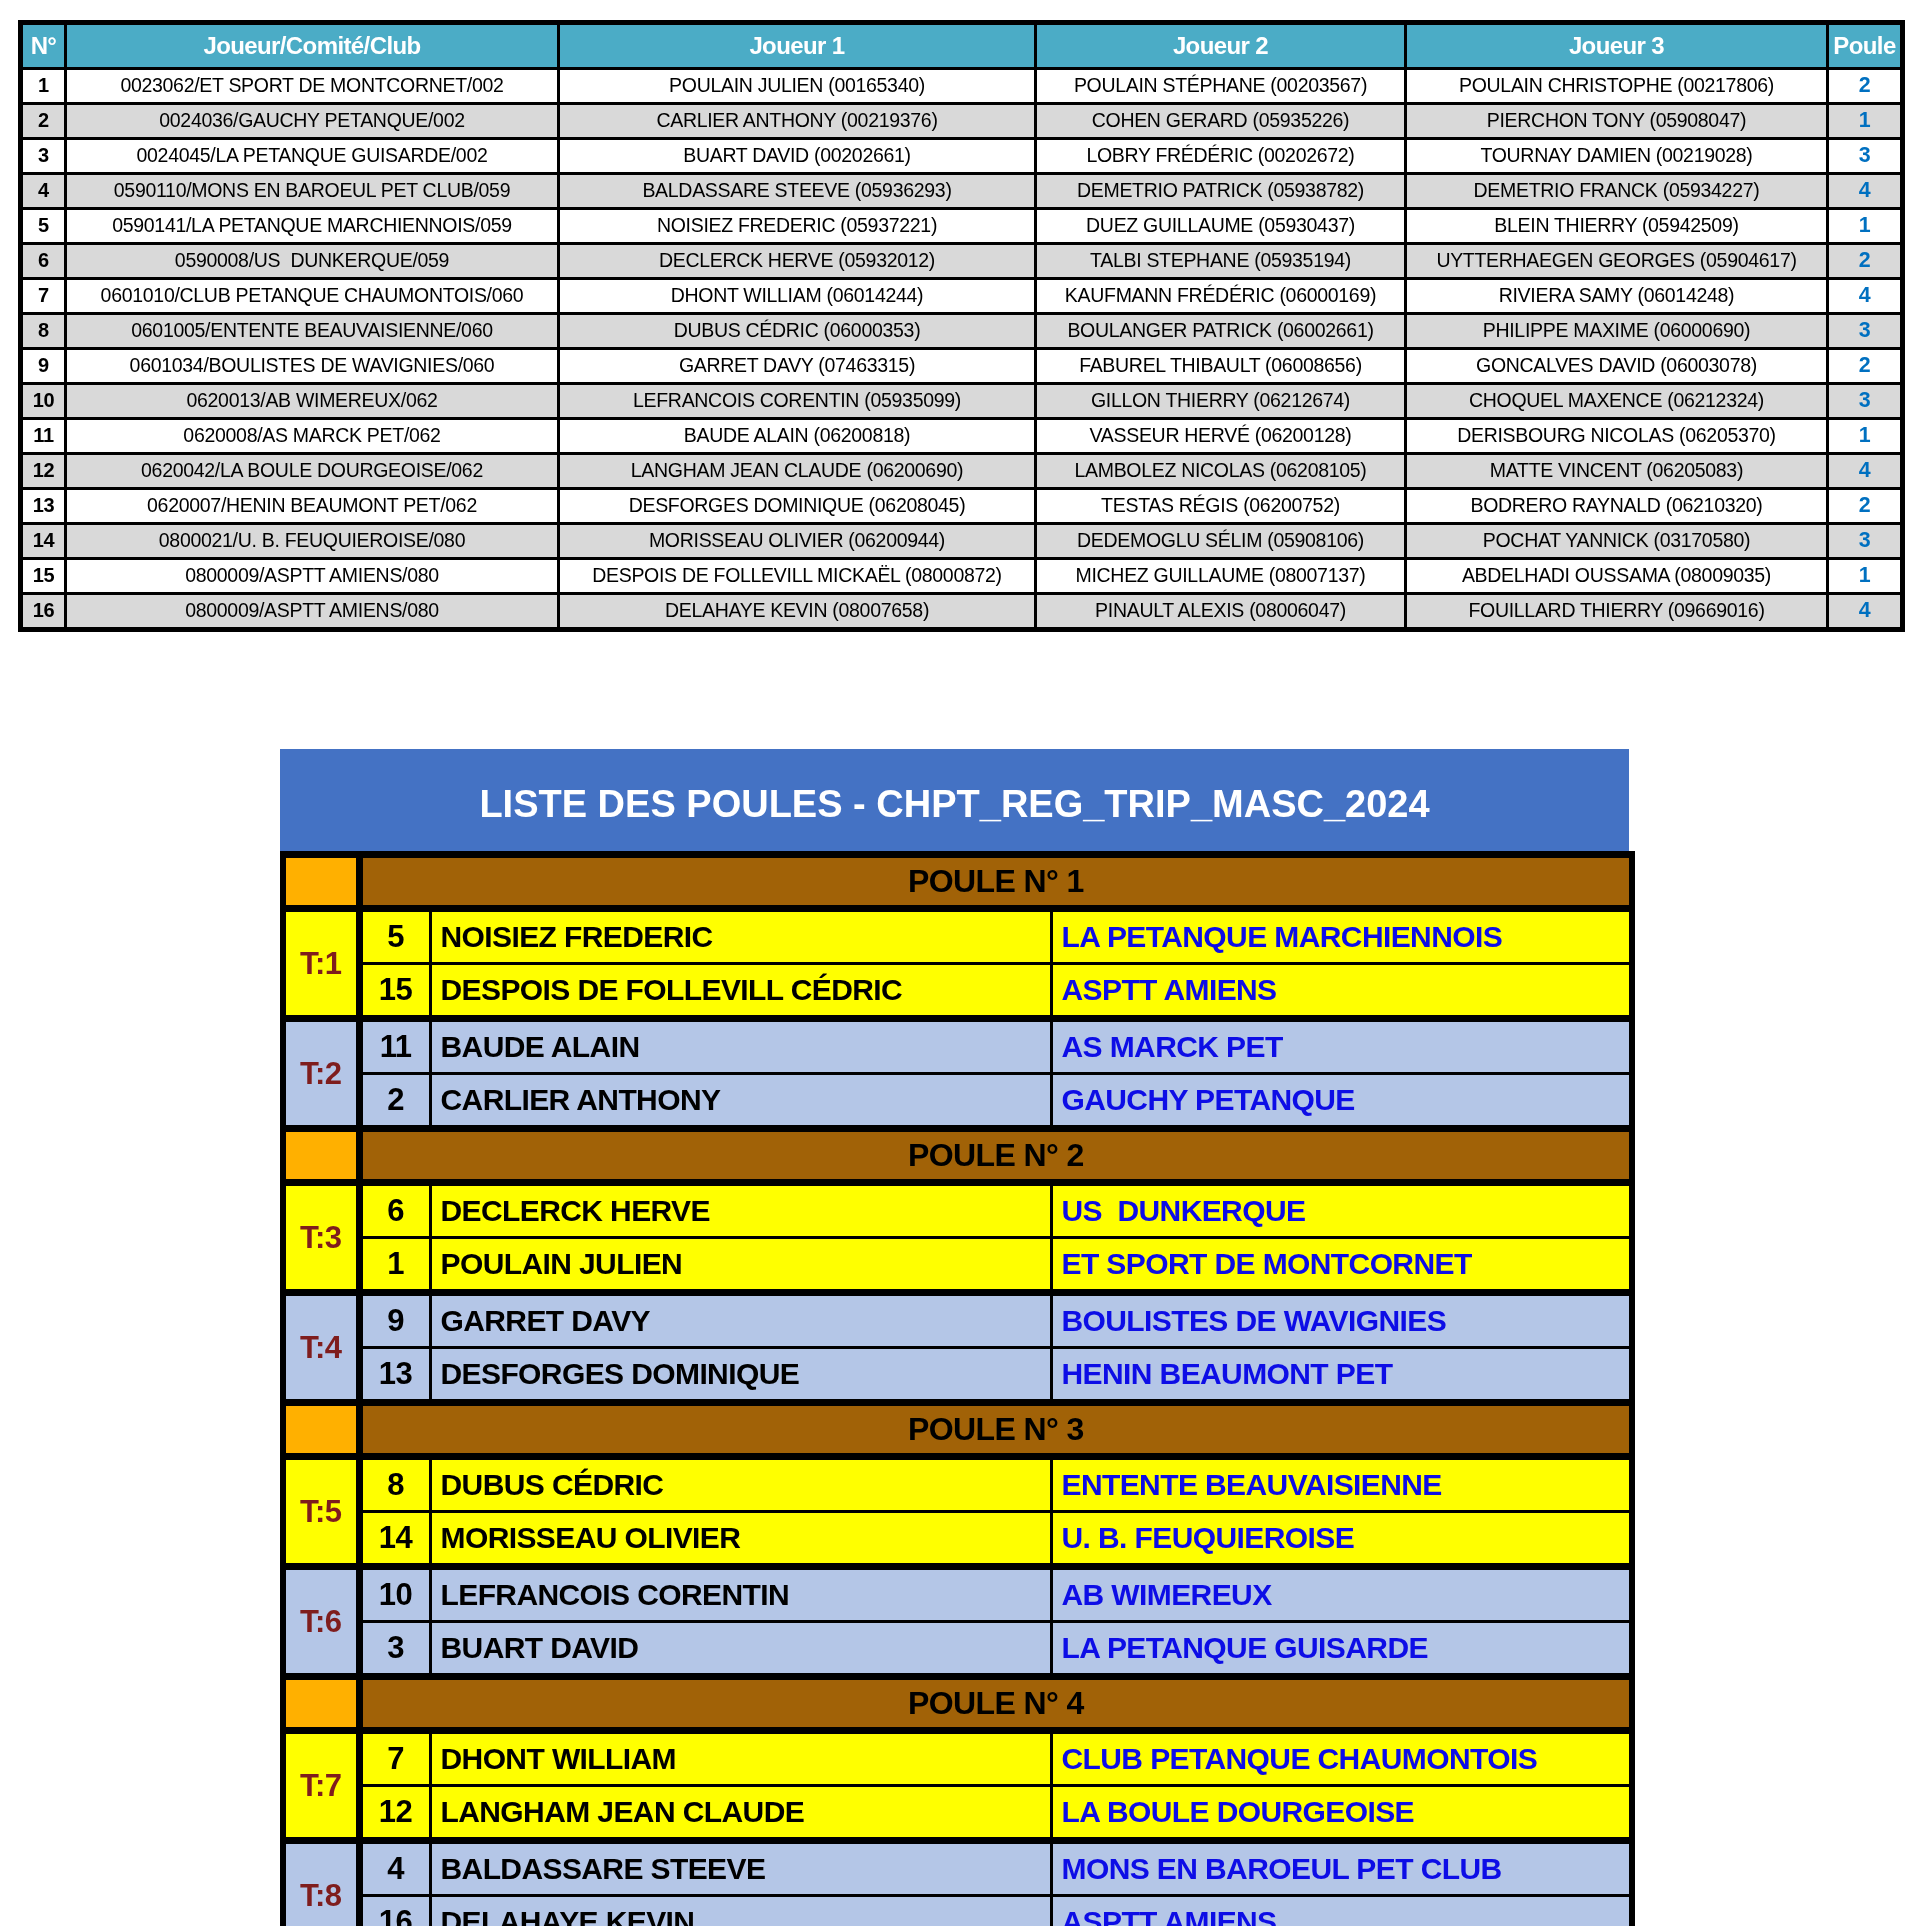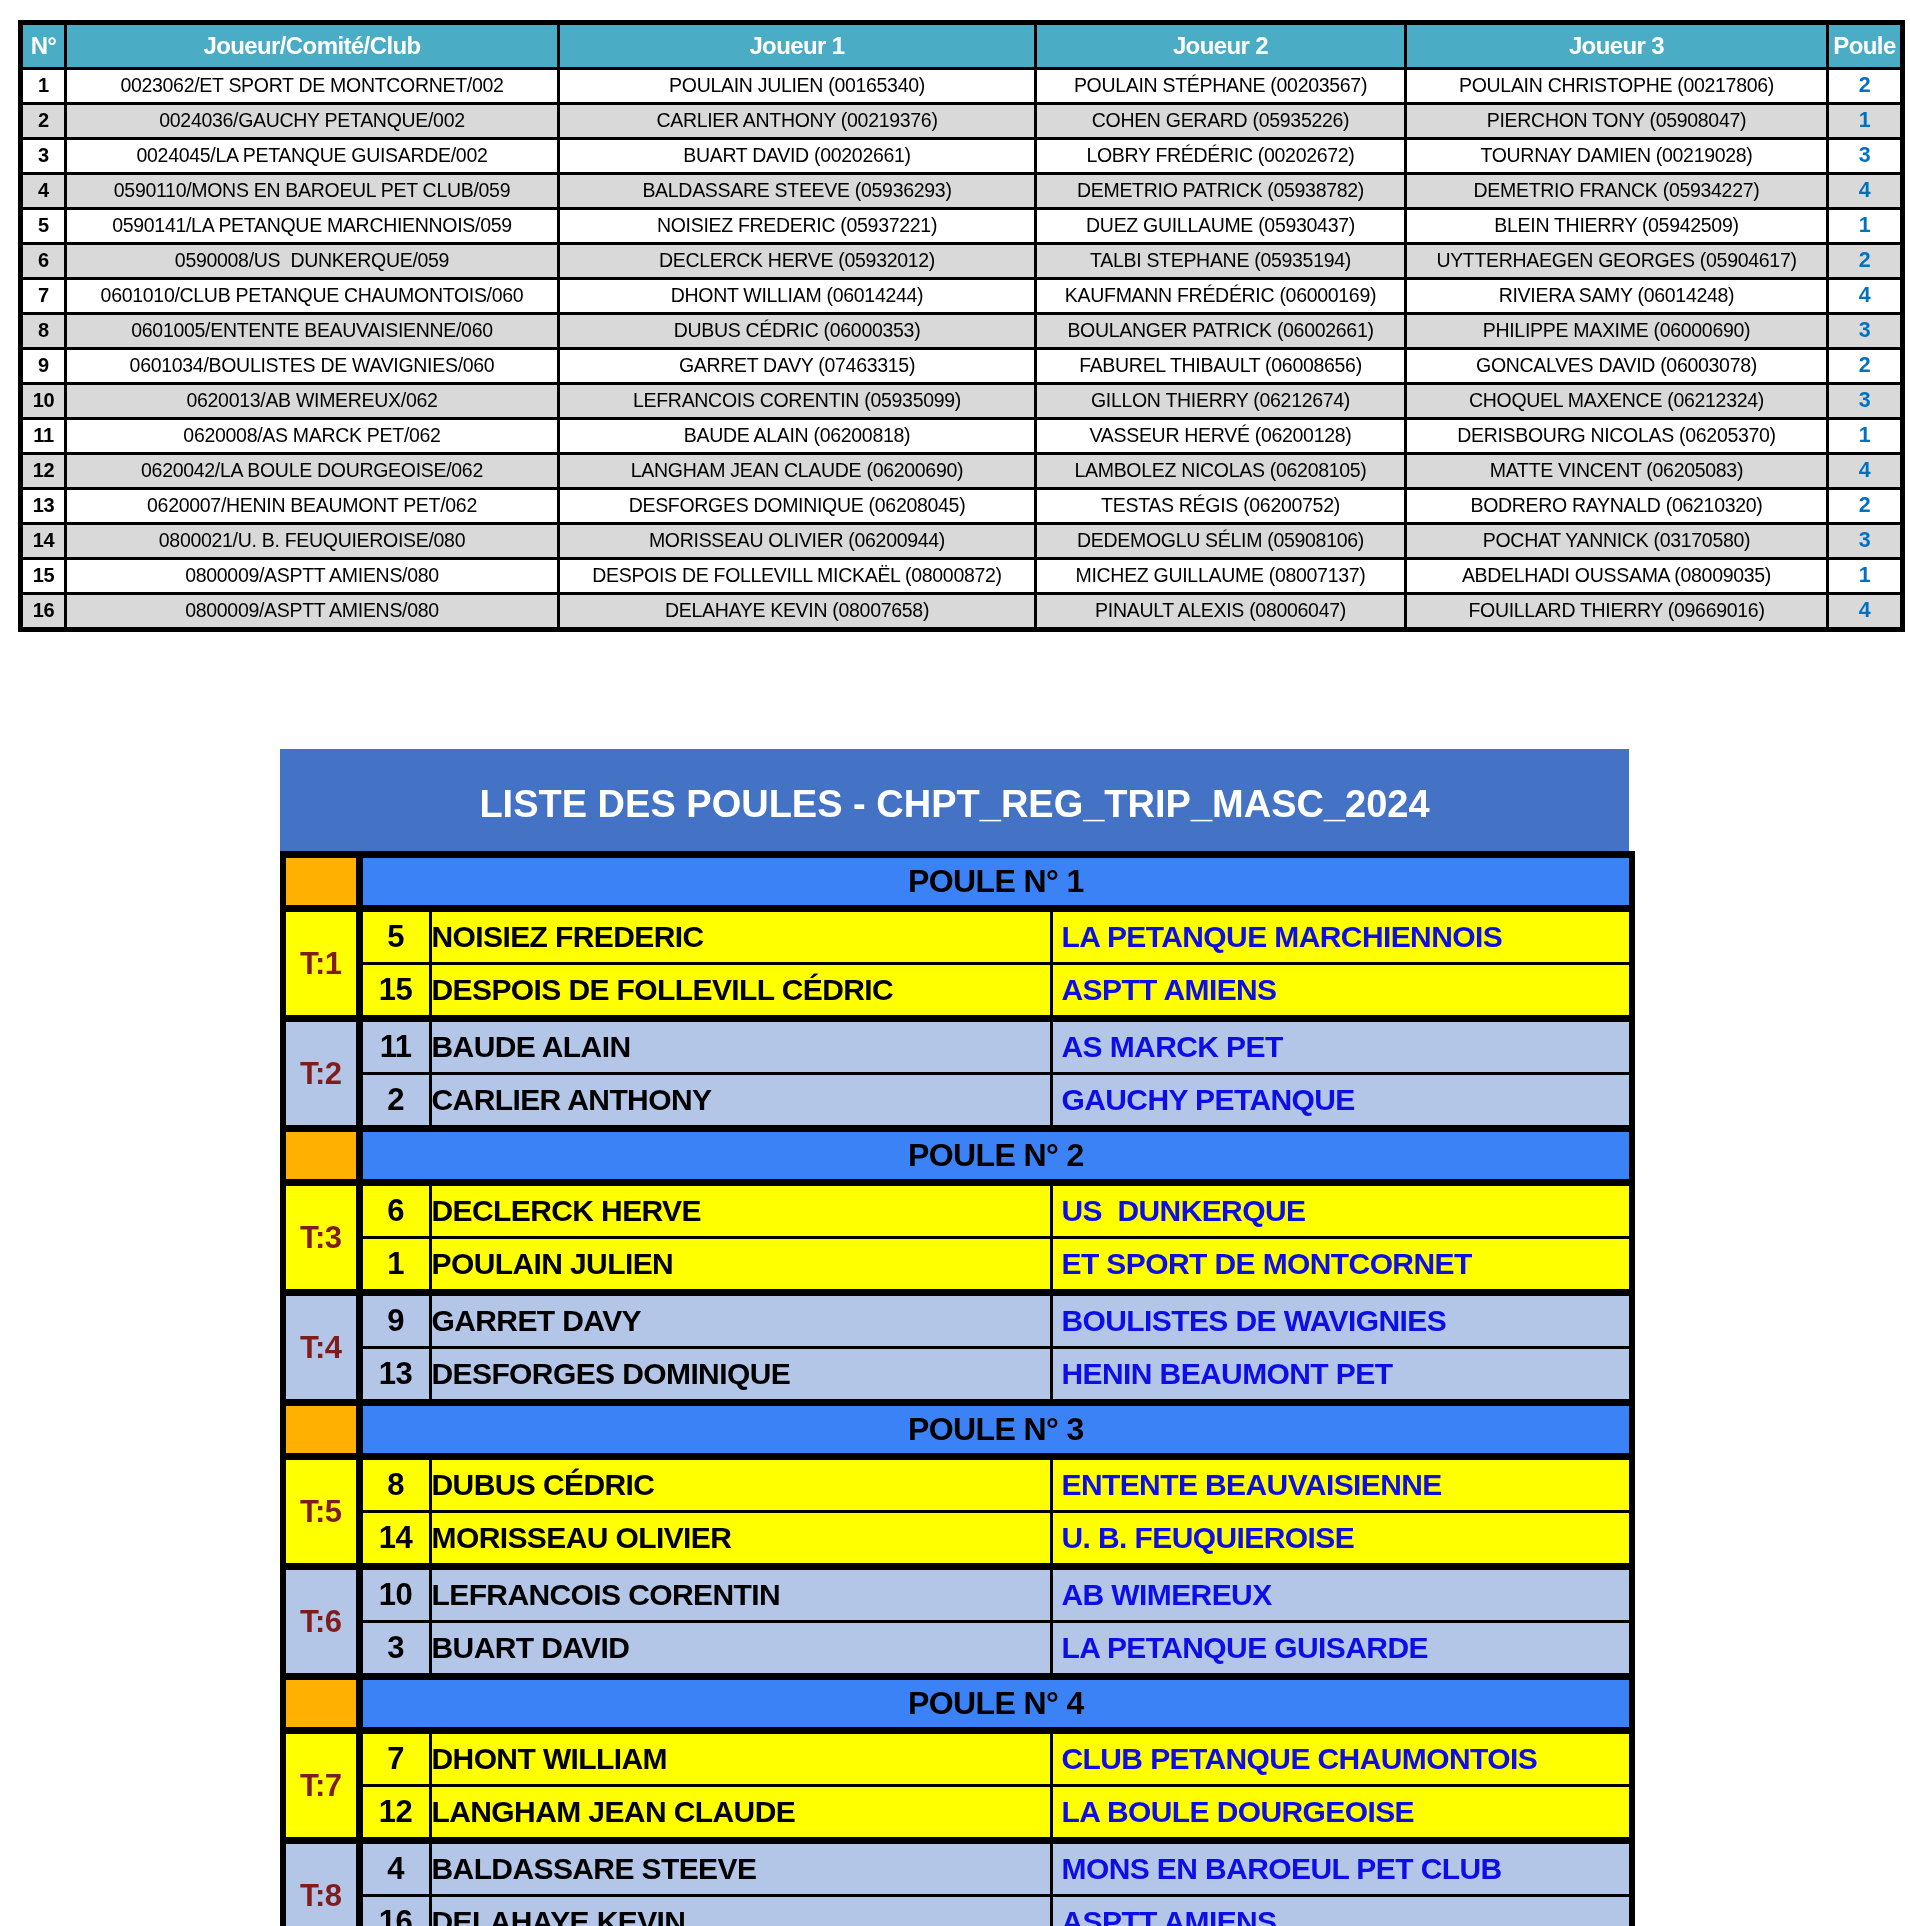--- a/index.html
+++ b/index.html
@@ -51,7 +51,7 @@
   td.t-col{border-right:7.1px solid #000 !important;}
   .poule-head-orange{background:#FFB000;height:47px;}
   .poule-head-label{
-    background:#3b82f6;color:#000;text-align:center;
+    background:#a16207;color:#000;text-align:center;
     font-size:32px;font-weight:bold;height:47px;letter-spacing:-0.6px;
   }
   .entry td{height:50px;font-weight:bold;letter-spacing:-0.6px;}

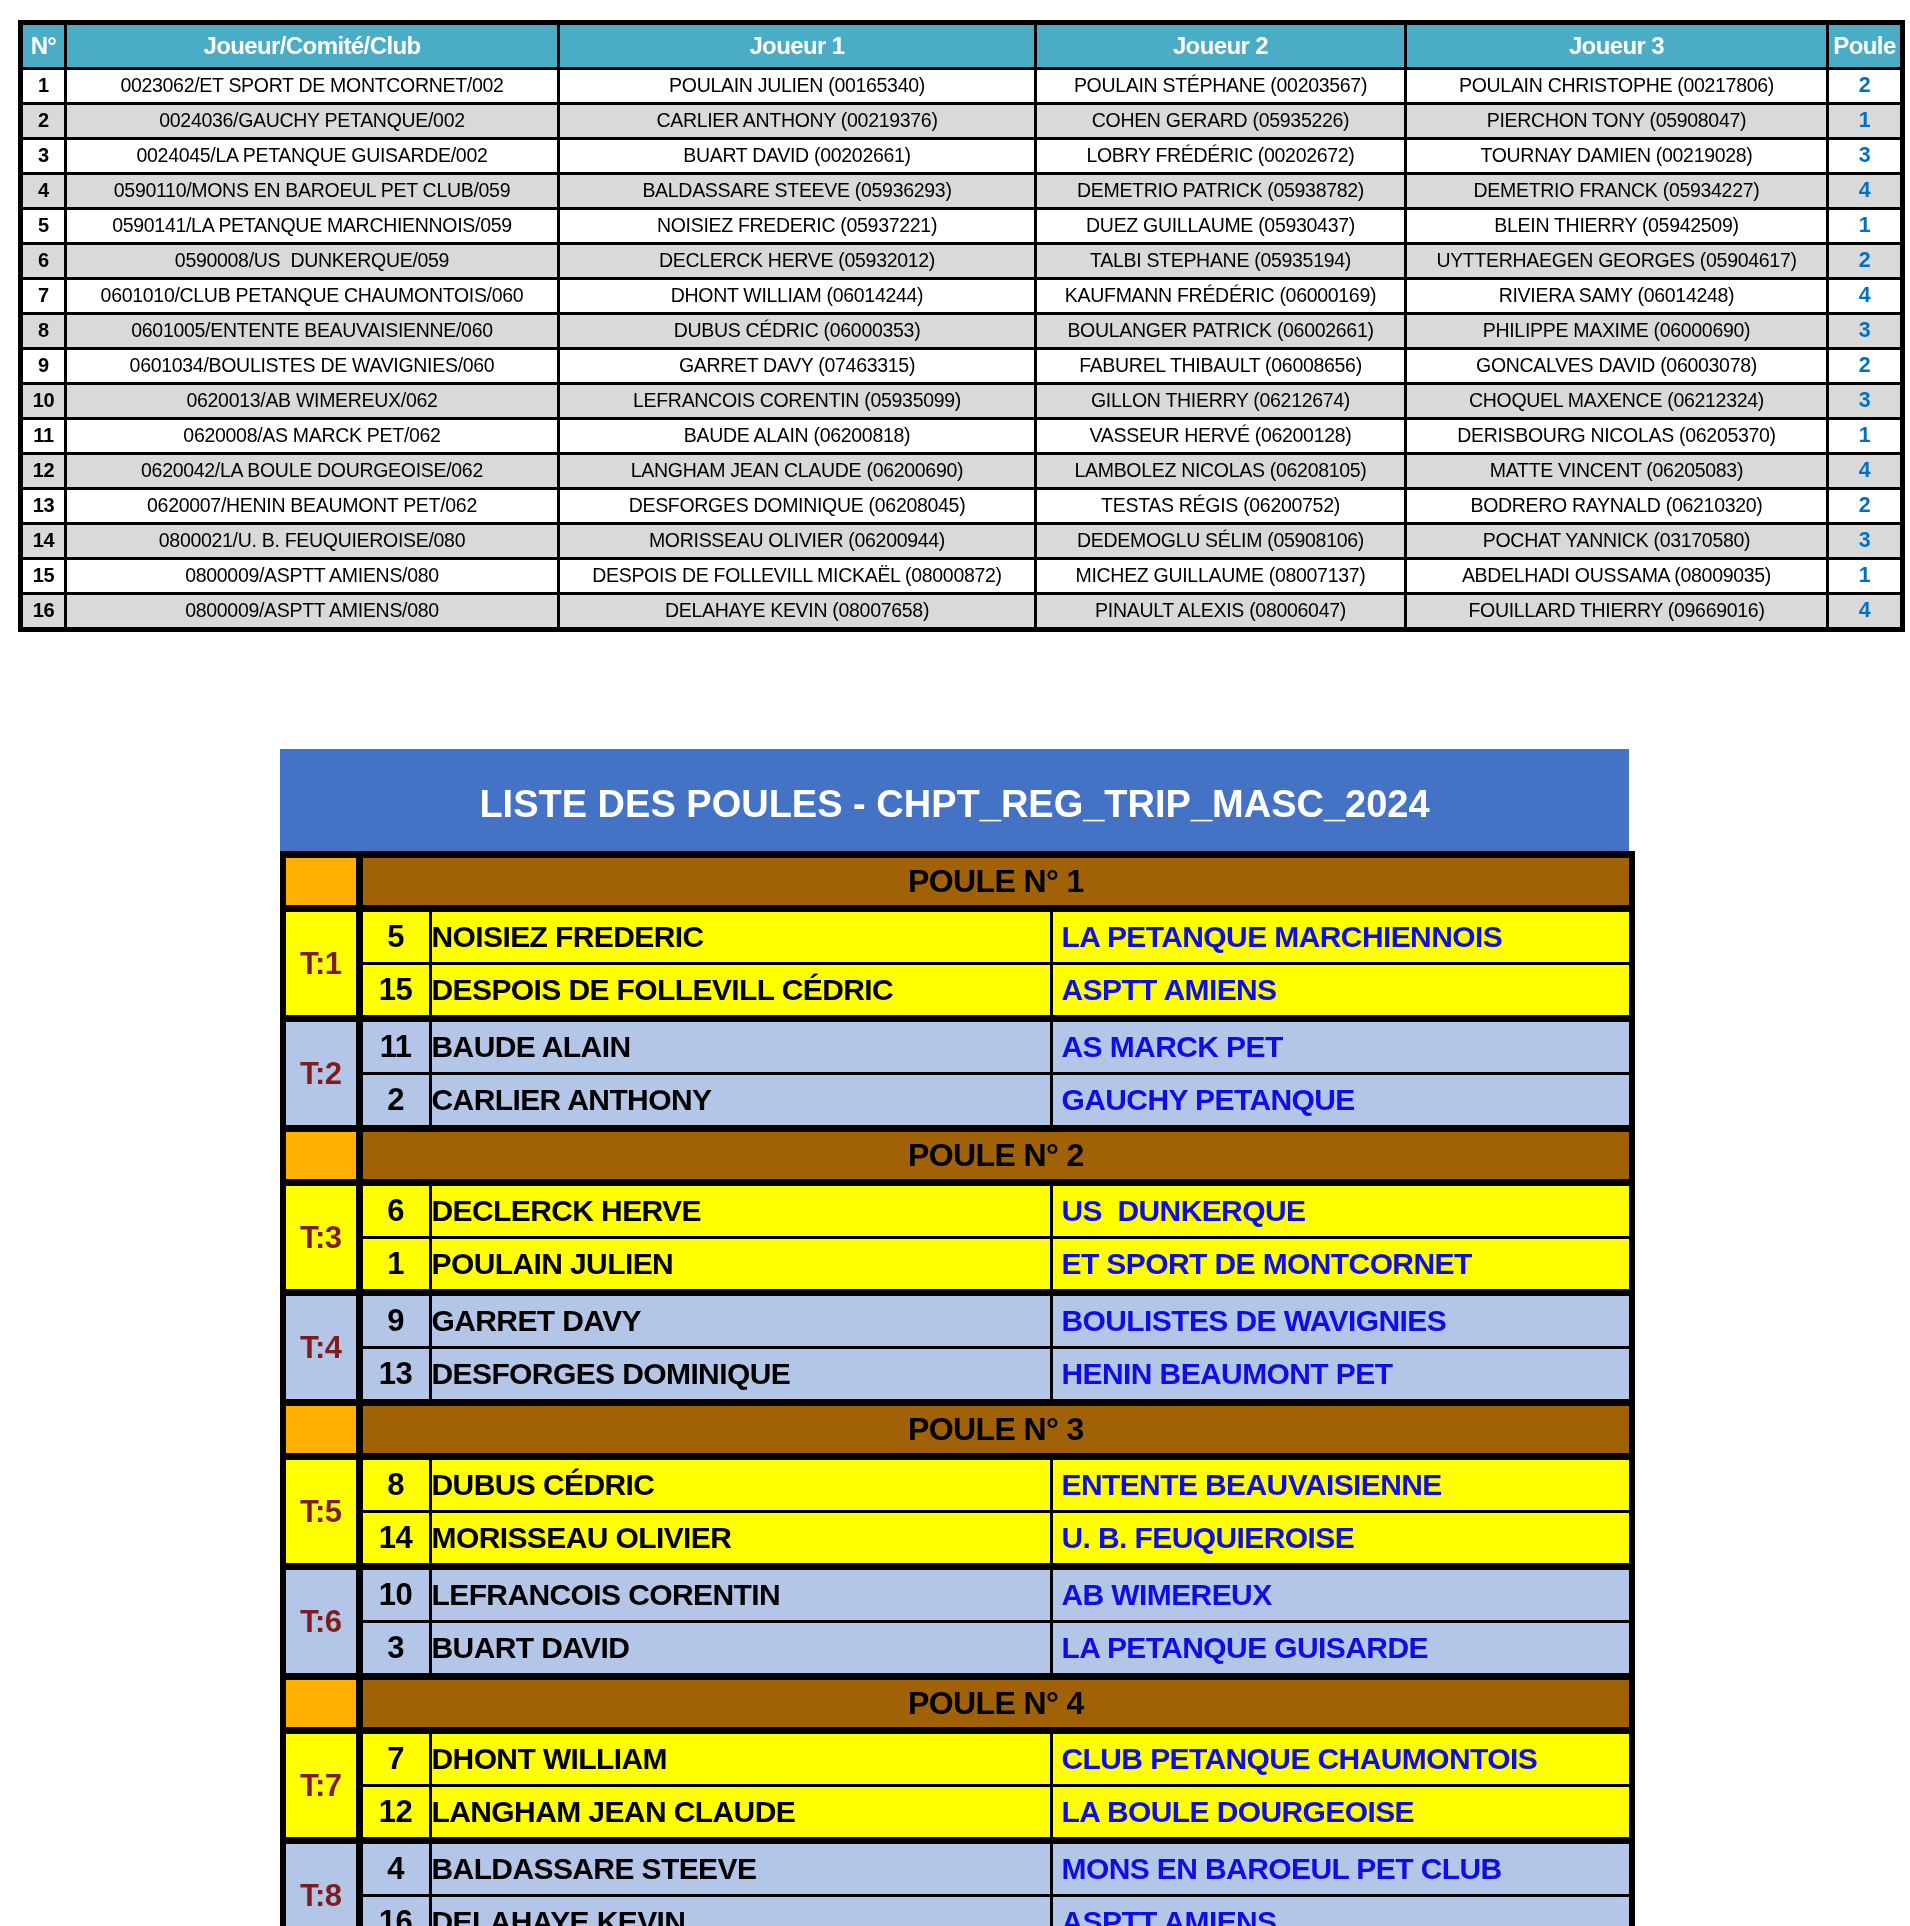--- a/index.html
+++ b/index.html
@@ -57,7 +57,7 @@
   .entry td{height:50px;font-weight:bold;letter-spacing:-0.6px;}
   .entry .t-label{font-size:31px;color:#7f1d1d;text-align:center;}
   .entry .e-num{font-size:31px;color:#000;text-align:center;}
-  .entry .e-player{font-size:30px;color:#000;text-align:left;padding-left:0;}
+  .entry .e-player{font-size:30px;color:#000;text-align:left;padding-left:9px;}
   .entry .e-club{font-size:30px;color:#0D0DE6;text-align:left;padding-left:9px;}
   .bg-yellow{background:#FFFF00;}
   .bg-blue{background:#B4C6E7;}

